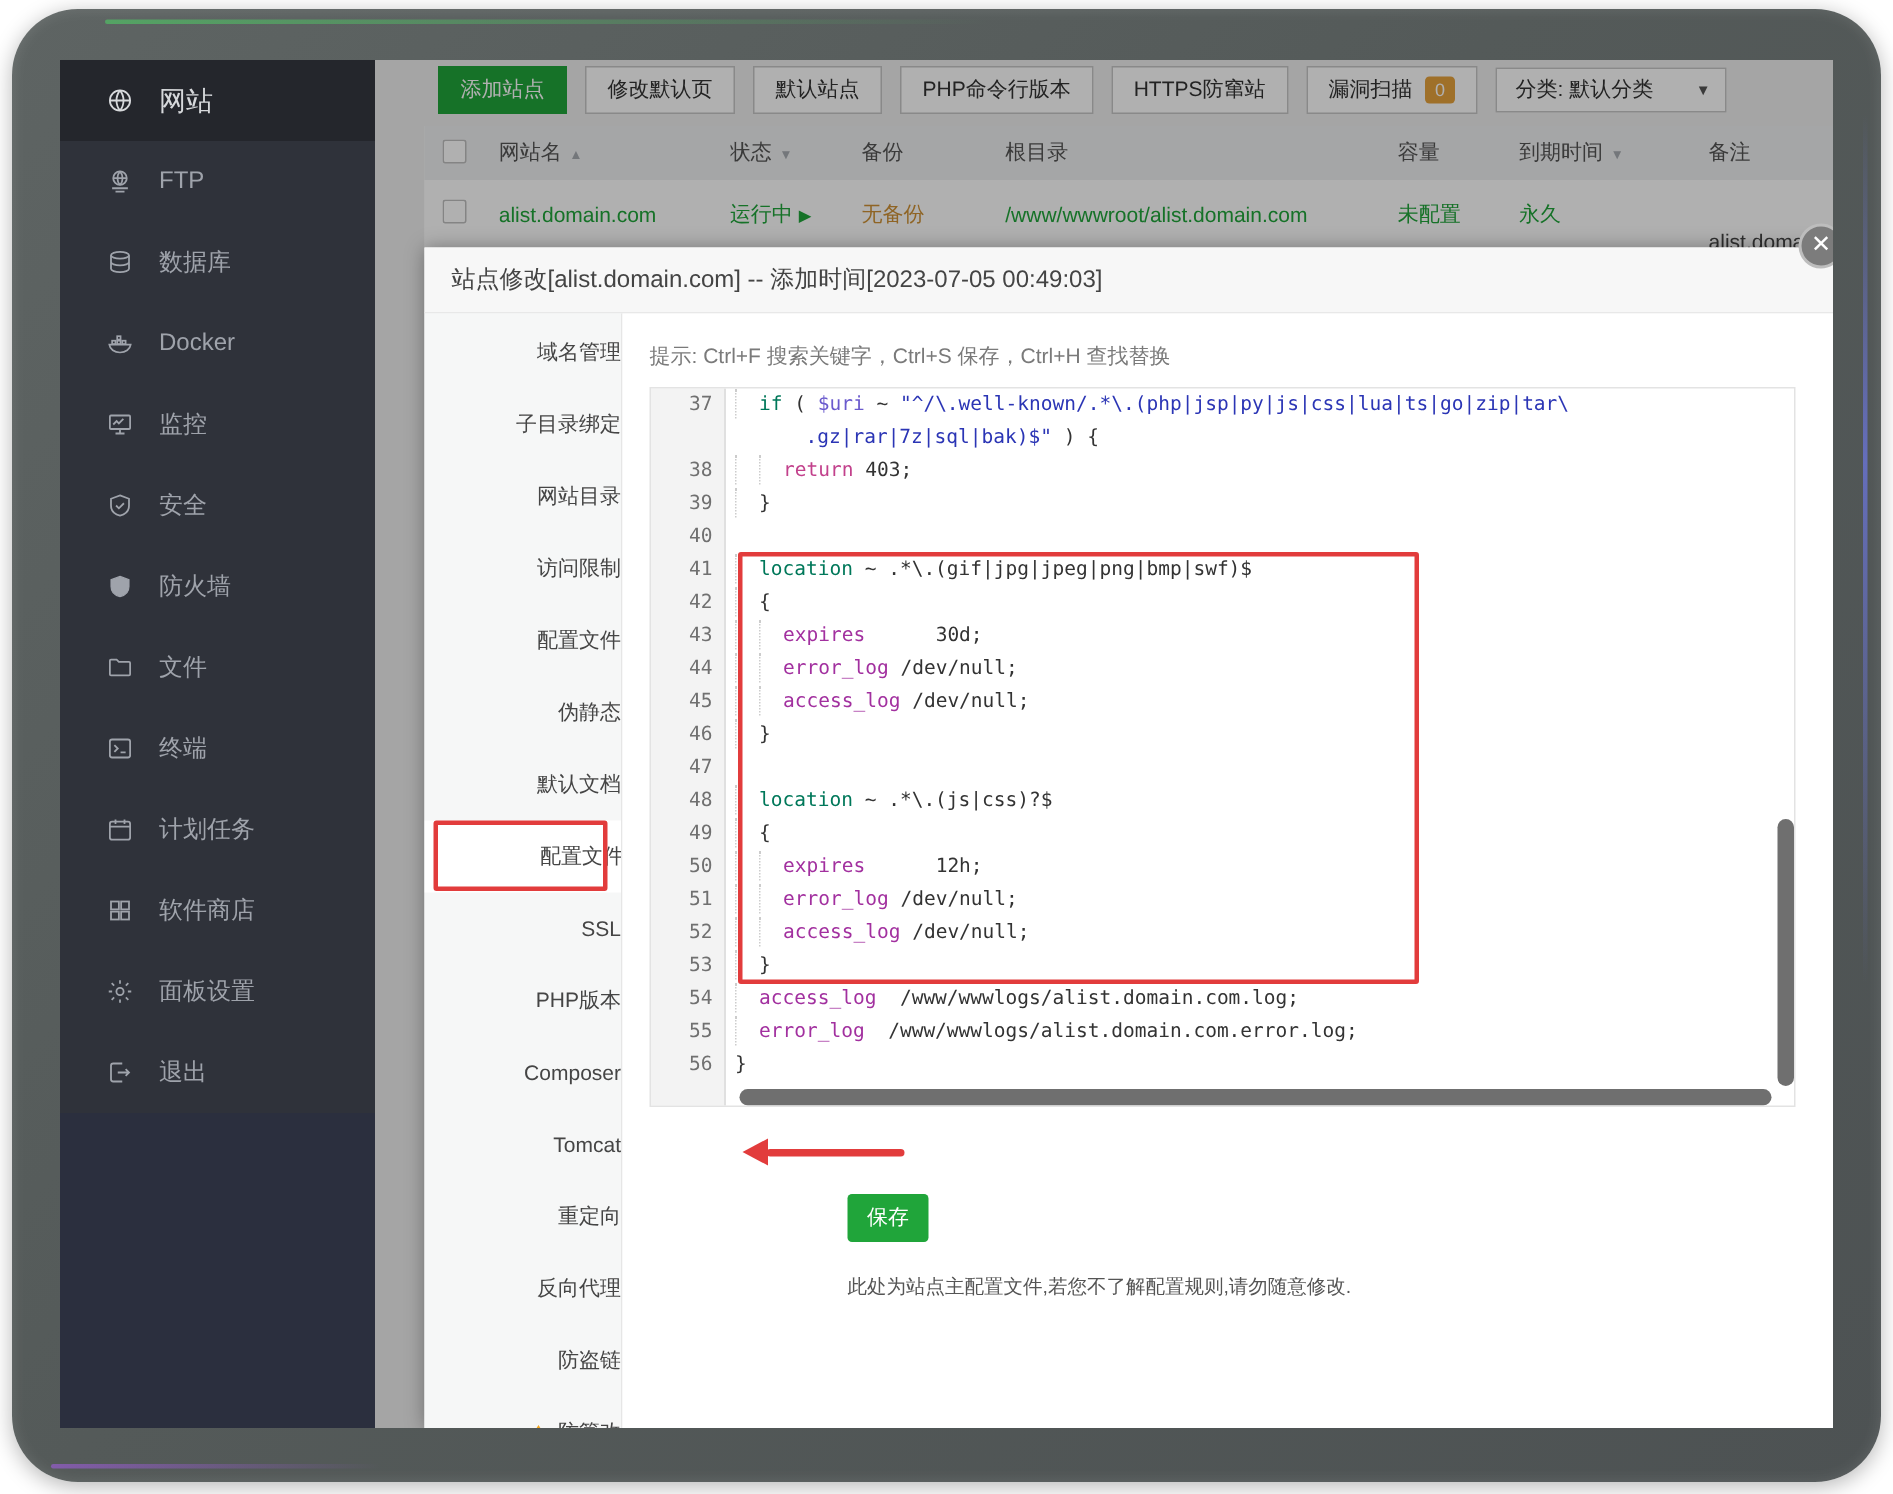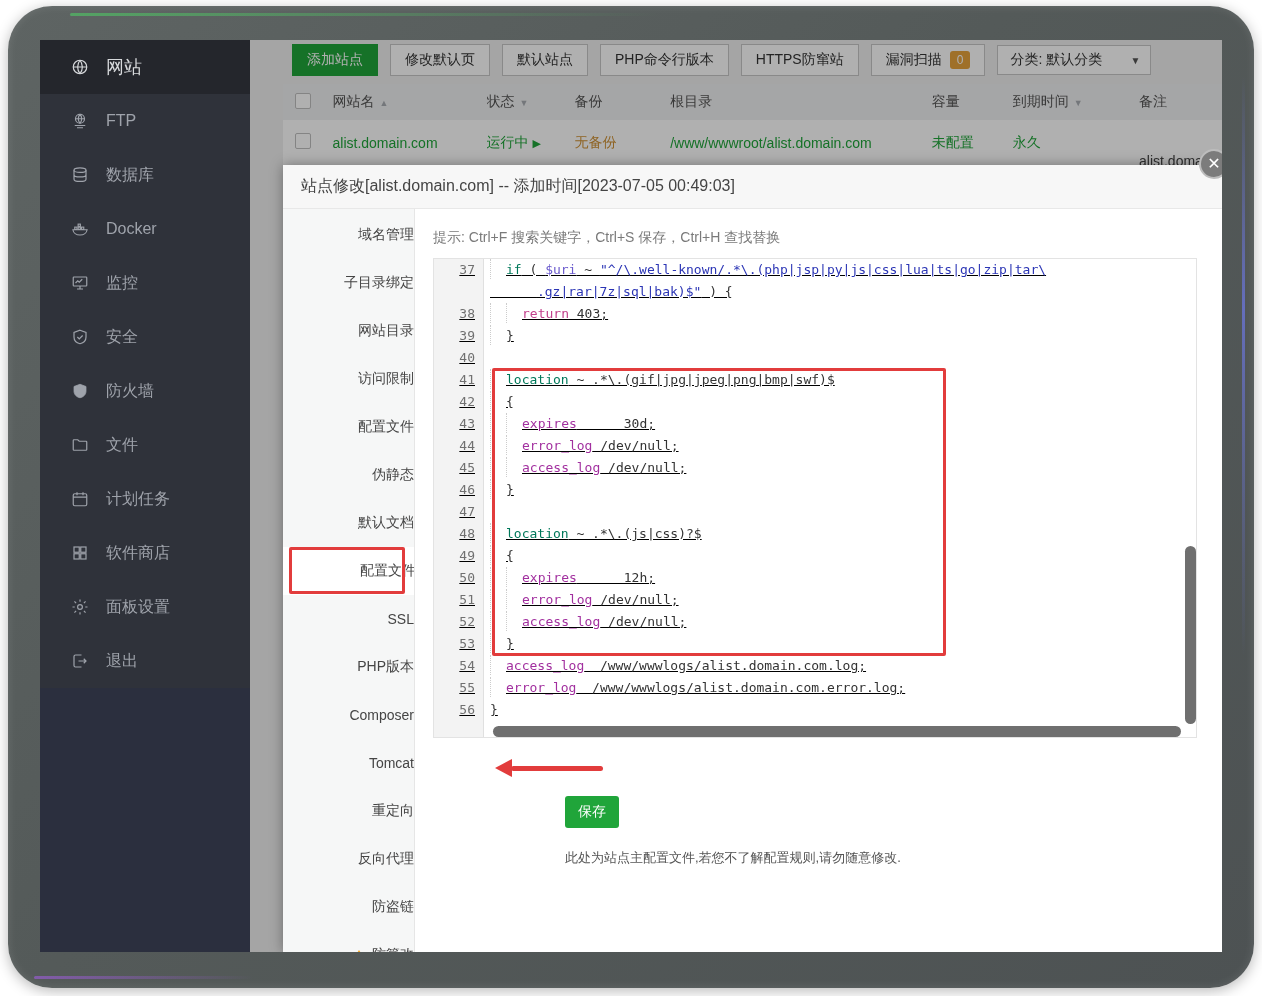--- a/index.html
+++ b/index.html
@@ -77,7 +77,7 @@
     border:1px solid #e3e3e3; background:linear-gradient(90deg,#f3f3f3 0 49px,#e0e0e0 49px 50px,#fff 50px);
     font-family:"DejaVu Sans Mono","Liberation Mono",monospace; font-size:13px; line-height:22px;
     overflow:hidden; }
-  .cl { display:flex;text-decoration:underline; }
+  .cl { display:flex; }
   .ln { flex:0 0 49px; text-align:right; padding-right:8px; color:#707070; user-select:none; }
   .ct { flex:1; padding-left:7px; white-space:pre-wrap; color:#333; min-height:22px; word-break:break-all; }
   .ig { display:inline-block; width:16px; height:20px; border-left:1px dotted #ccc; vertical-align:top; }

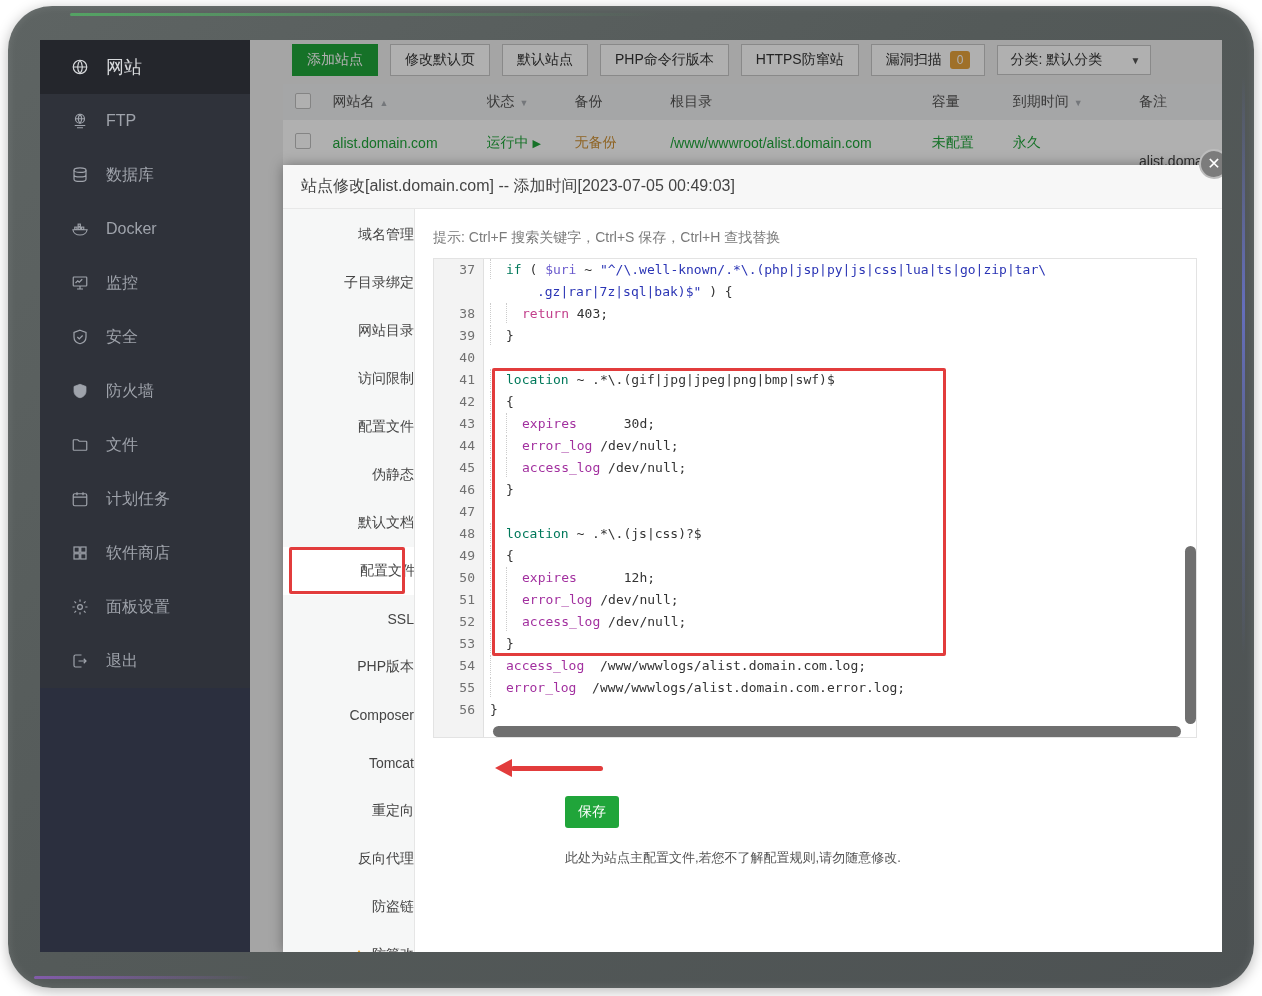--- a/index.html
+++ b/index.html
@@ -191,6 +191,15 @@
         <div class="sb-item">
           <span class="sb-icon">
             <svg viewBox="0 0 24 24" fill="none" stroke="currentColor" stroke-width="1.6">
+              <rect x="3" y="4" width="18" height="16" rx="2"></rect>
+              <path d="M7 9l3 3-3 3M12.5 15.5H17"></path>
+            </svg>
+          </span>
+          <span class="sb-label">终端</span>
+        </div>
+        <div class="sb-item">
+          <span class="sb-icon">
+            <svg viewBox="0 0 24 24" fill="none" stroke="currentColor" stroke-width="1.6">
               <rect x="3" y="5" width="18" height="16" rx="2"></rect>
               <path d="M3 9.5h18M8 3v4M16 3v4"></path>
             </svg>

